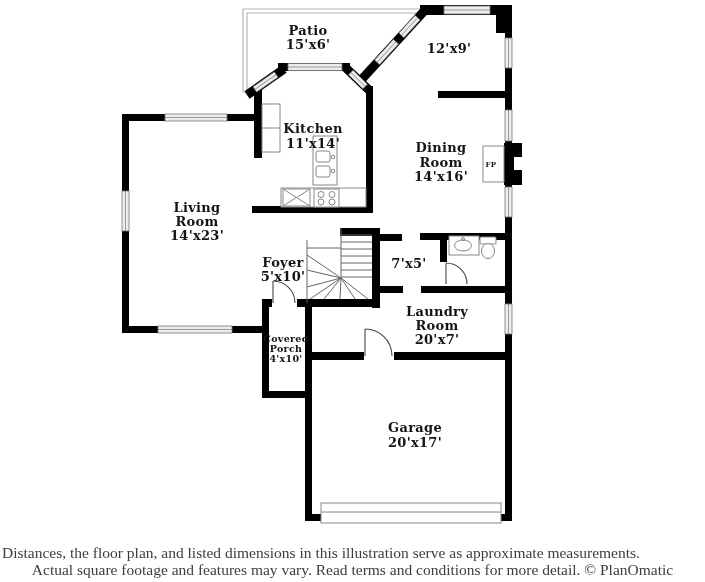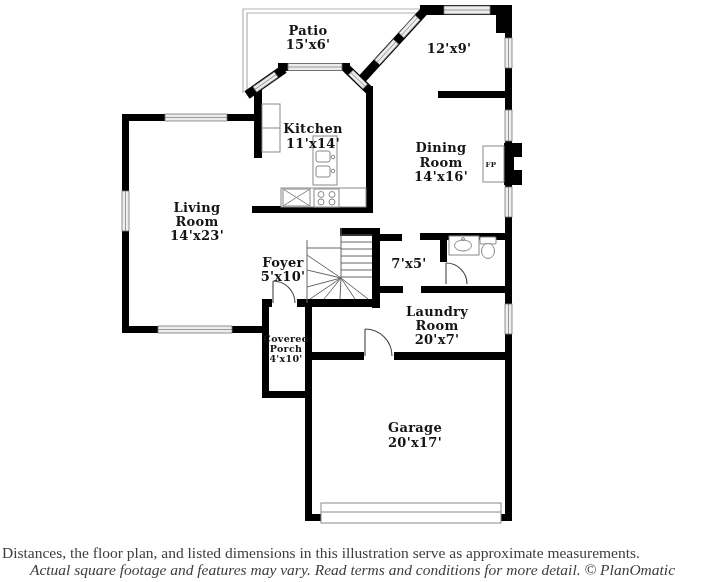--- a/index.html
+++ b/index.html
@@ -22,7 +22,7 @@
   .footer{position:absolute;left:0;width:705px;color:#3d3d3d;
           font-family:"Liberation Serif",serif;font-size:15.5px;line-height:16px;white-space:nowrap;}
   #footer-line1{top:545px;left:2px;}
-  #footer-line2{top:562px;text-align:center;font-style:italic;}
+  #footer-line2{top:562px;text-align:center;}
 </style>
 </head>
 <body>

